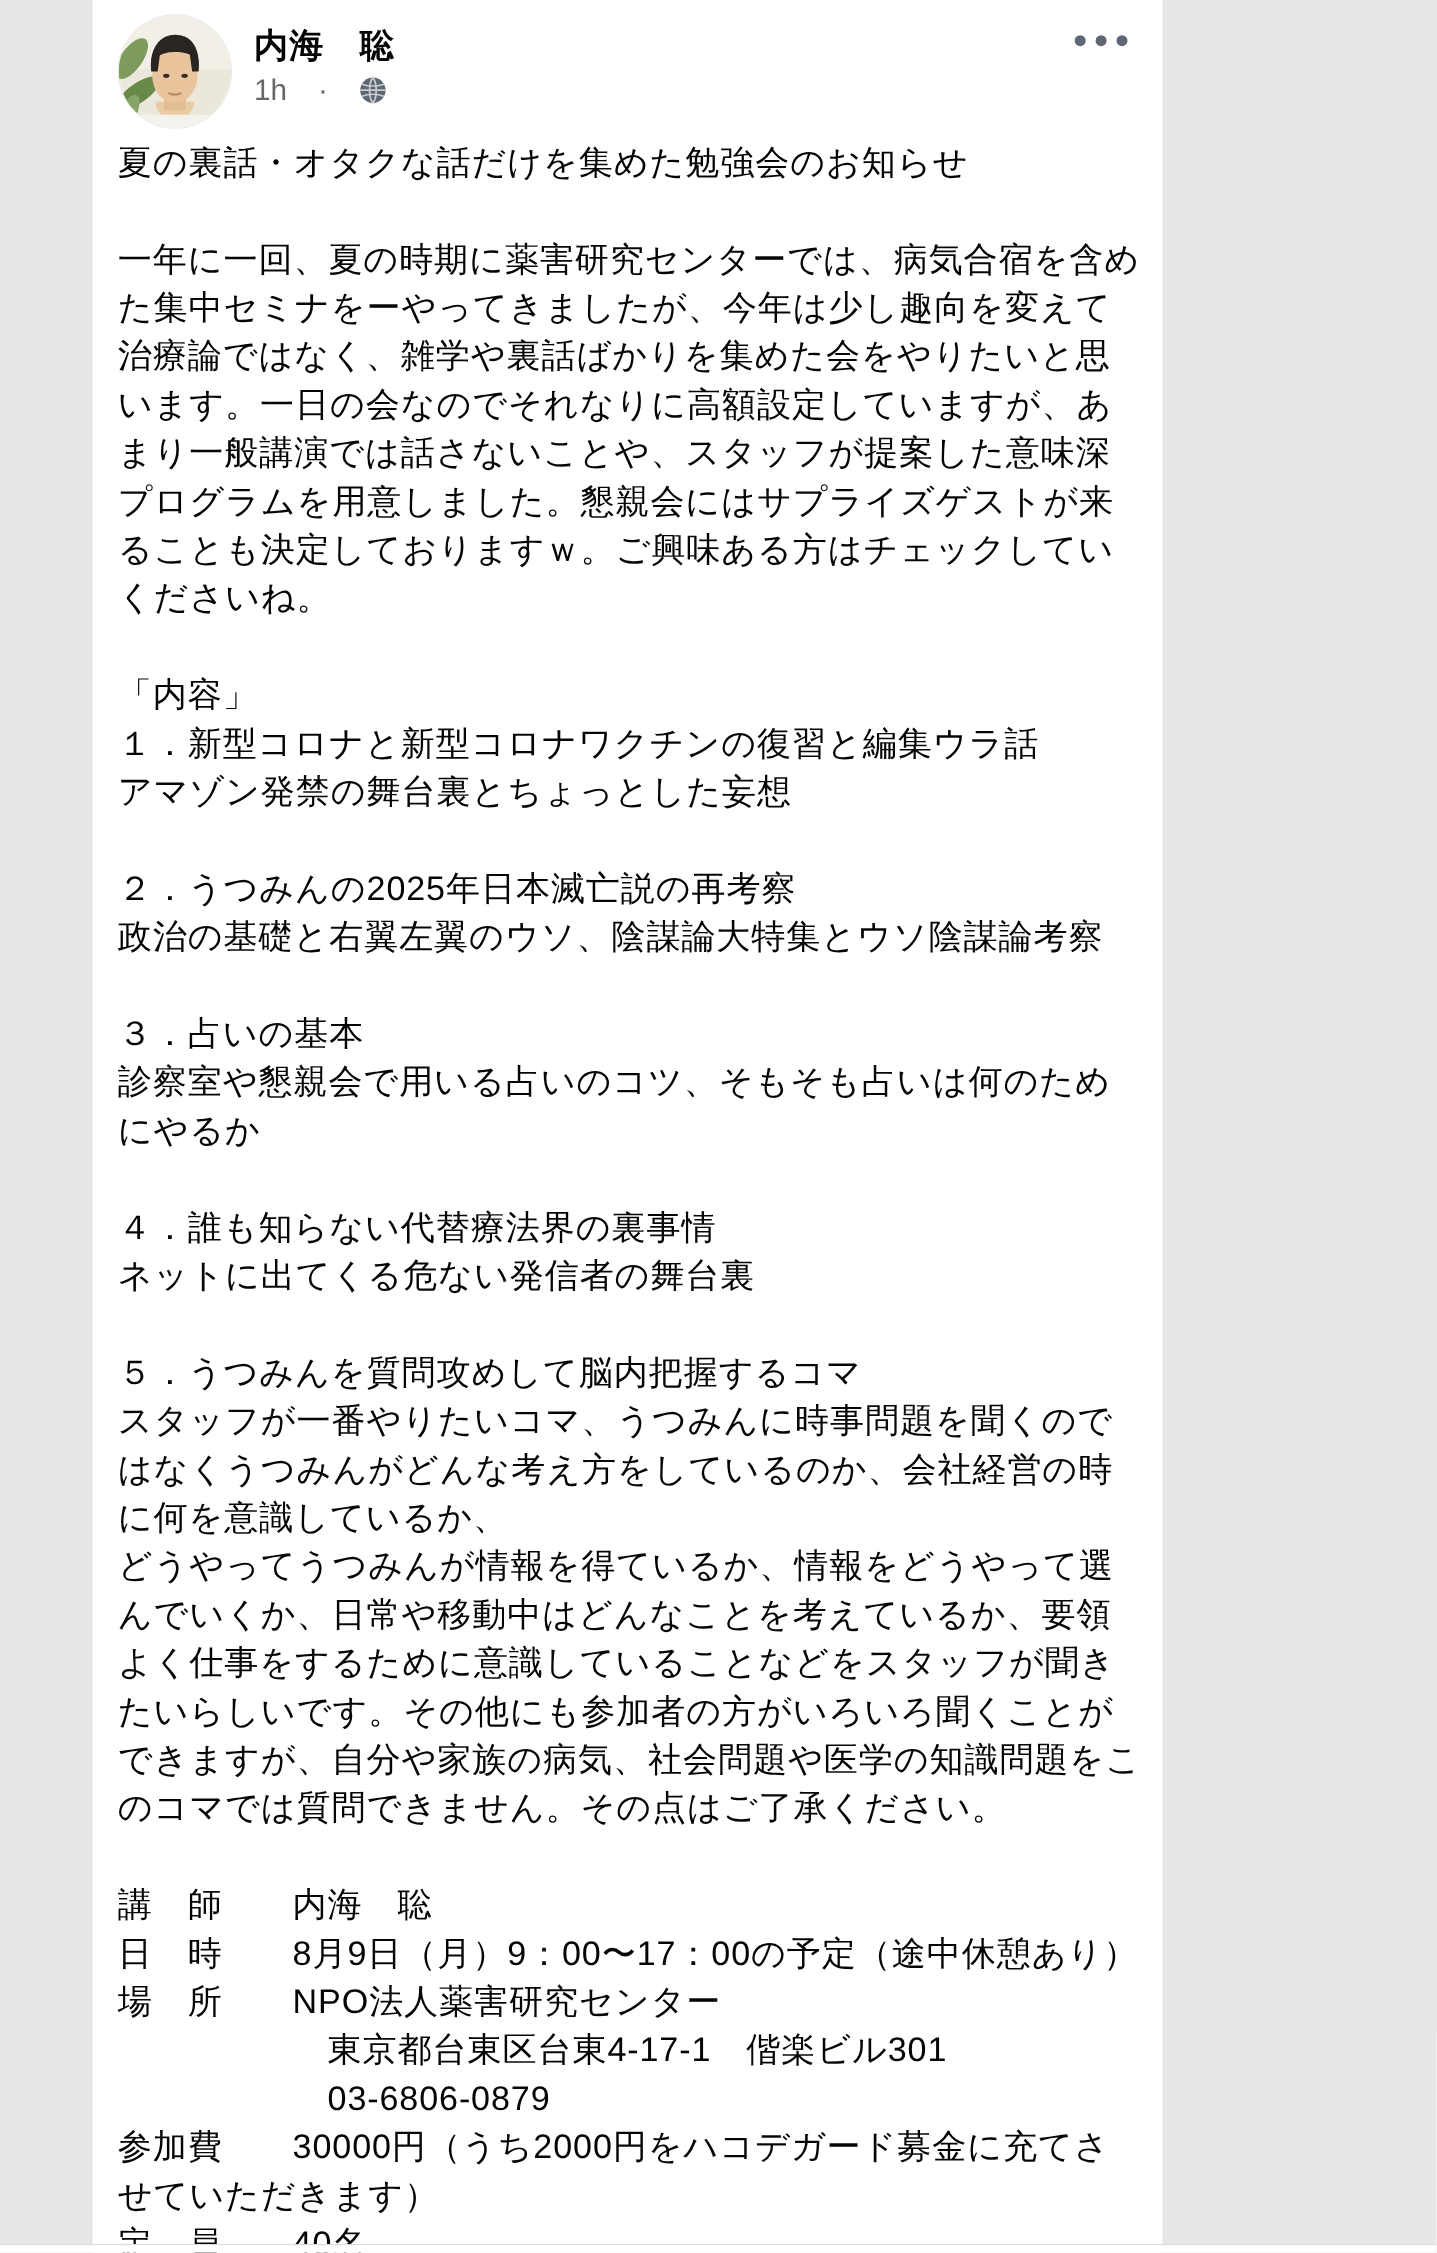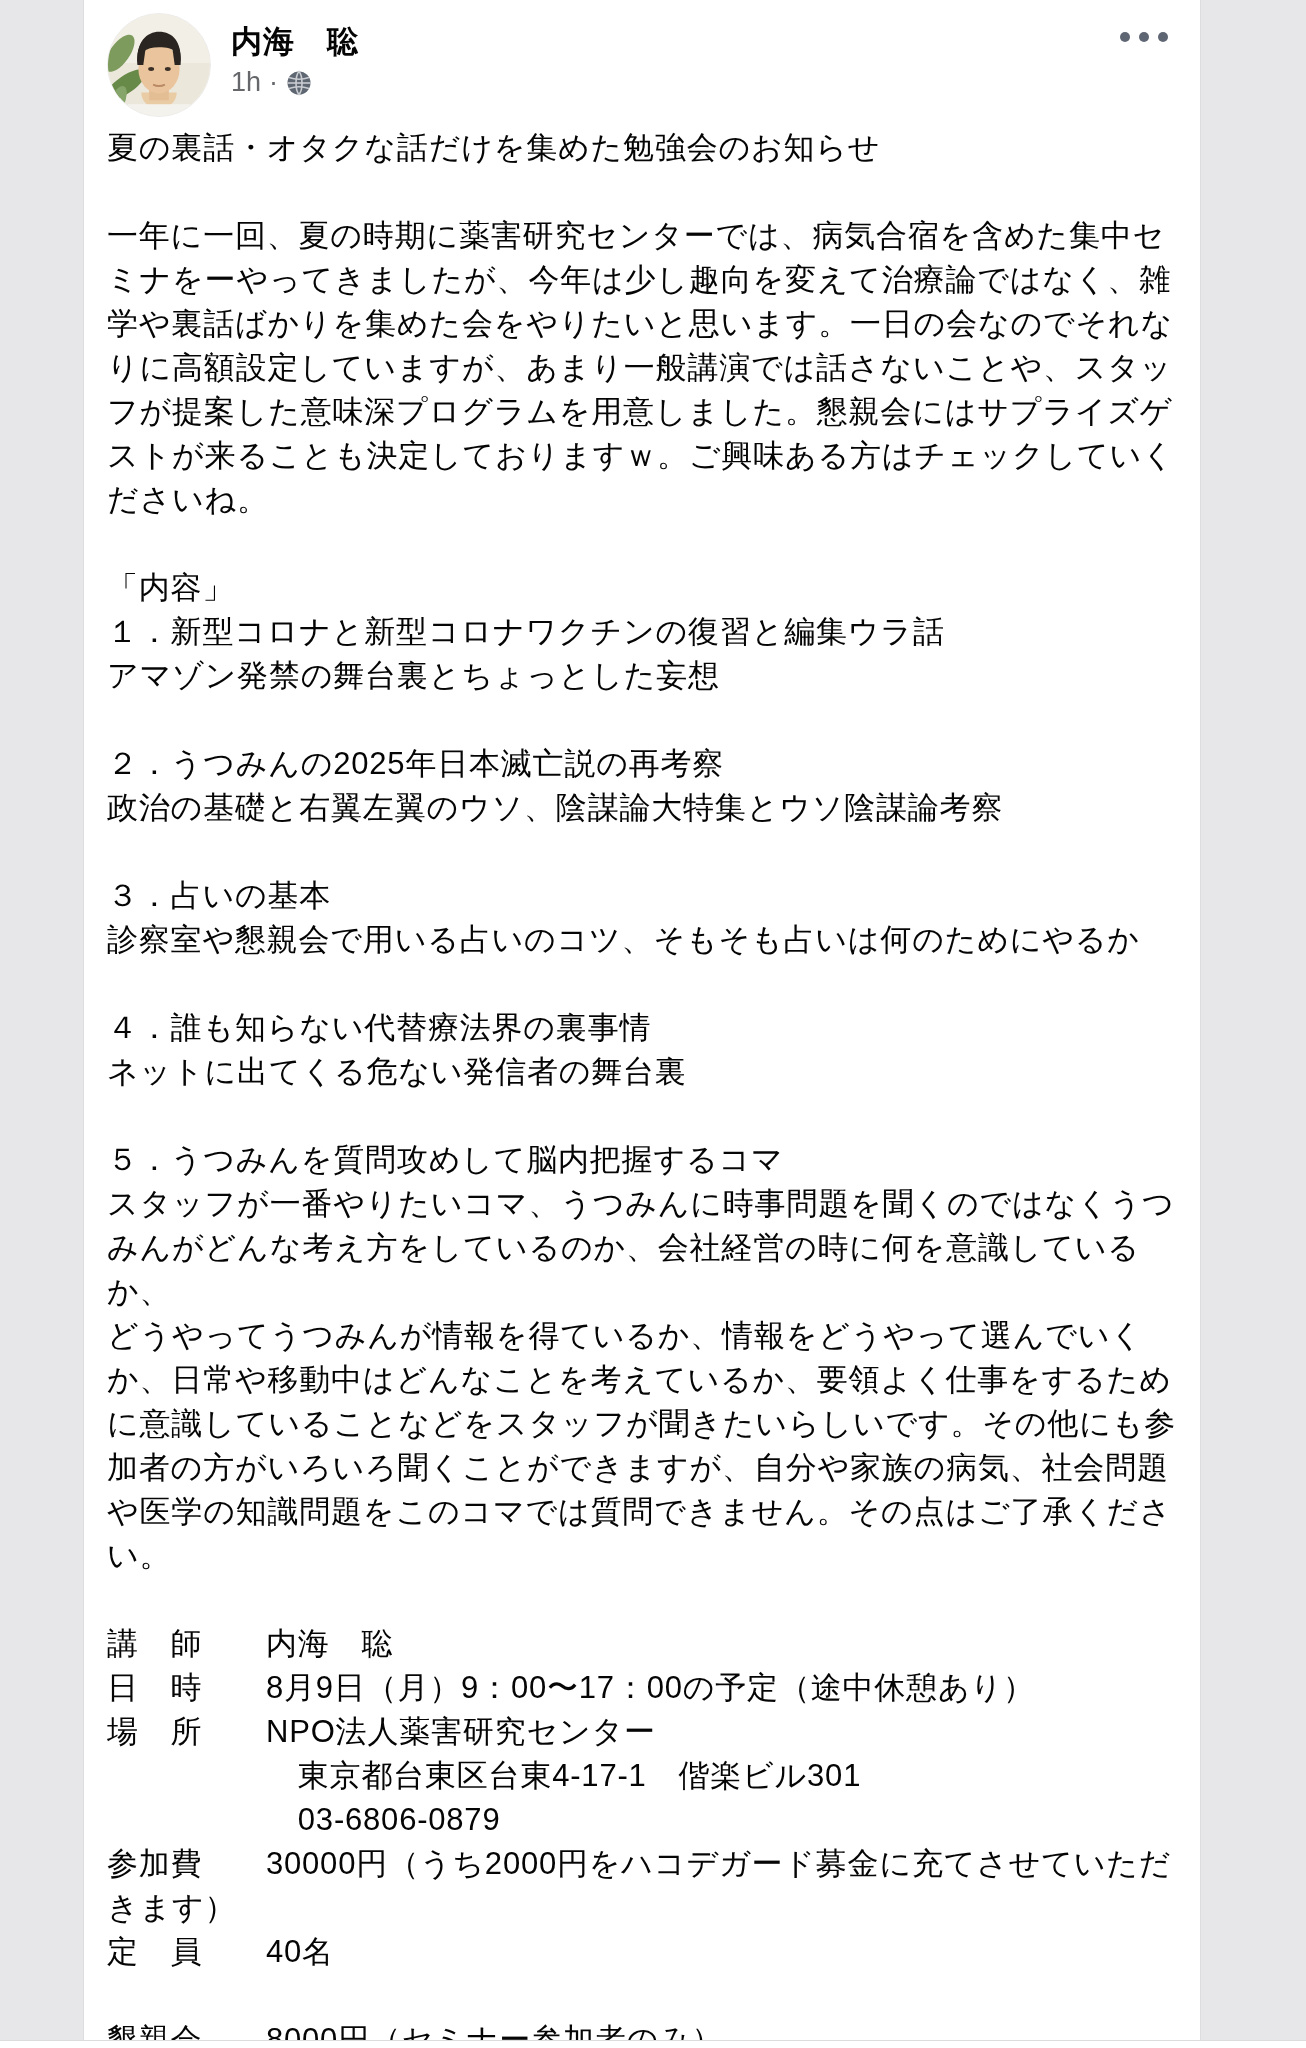--- a/index.html
+++ b/index.html
@@ -12,7 +12,7 @@
   }
   .card{
     position:absolute;left:84px;top:0;
-    width:1116px;height:2048px;
+    width:973px;height:2048px;
     background:#ffffff;
     box-shadow:0 0 0 1px rgba(0,0,0,0.04);
     box-sizing:border-box;

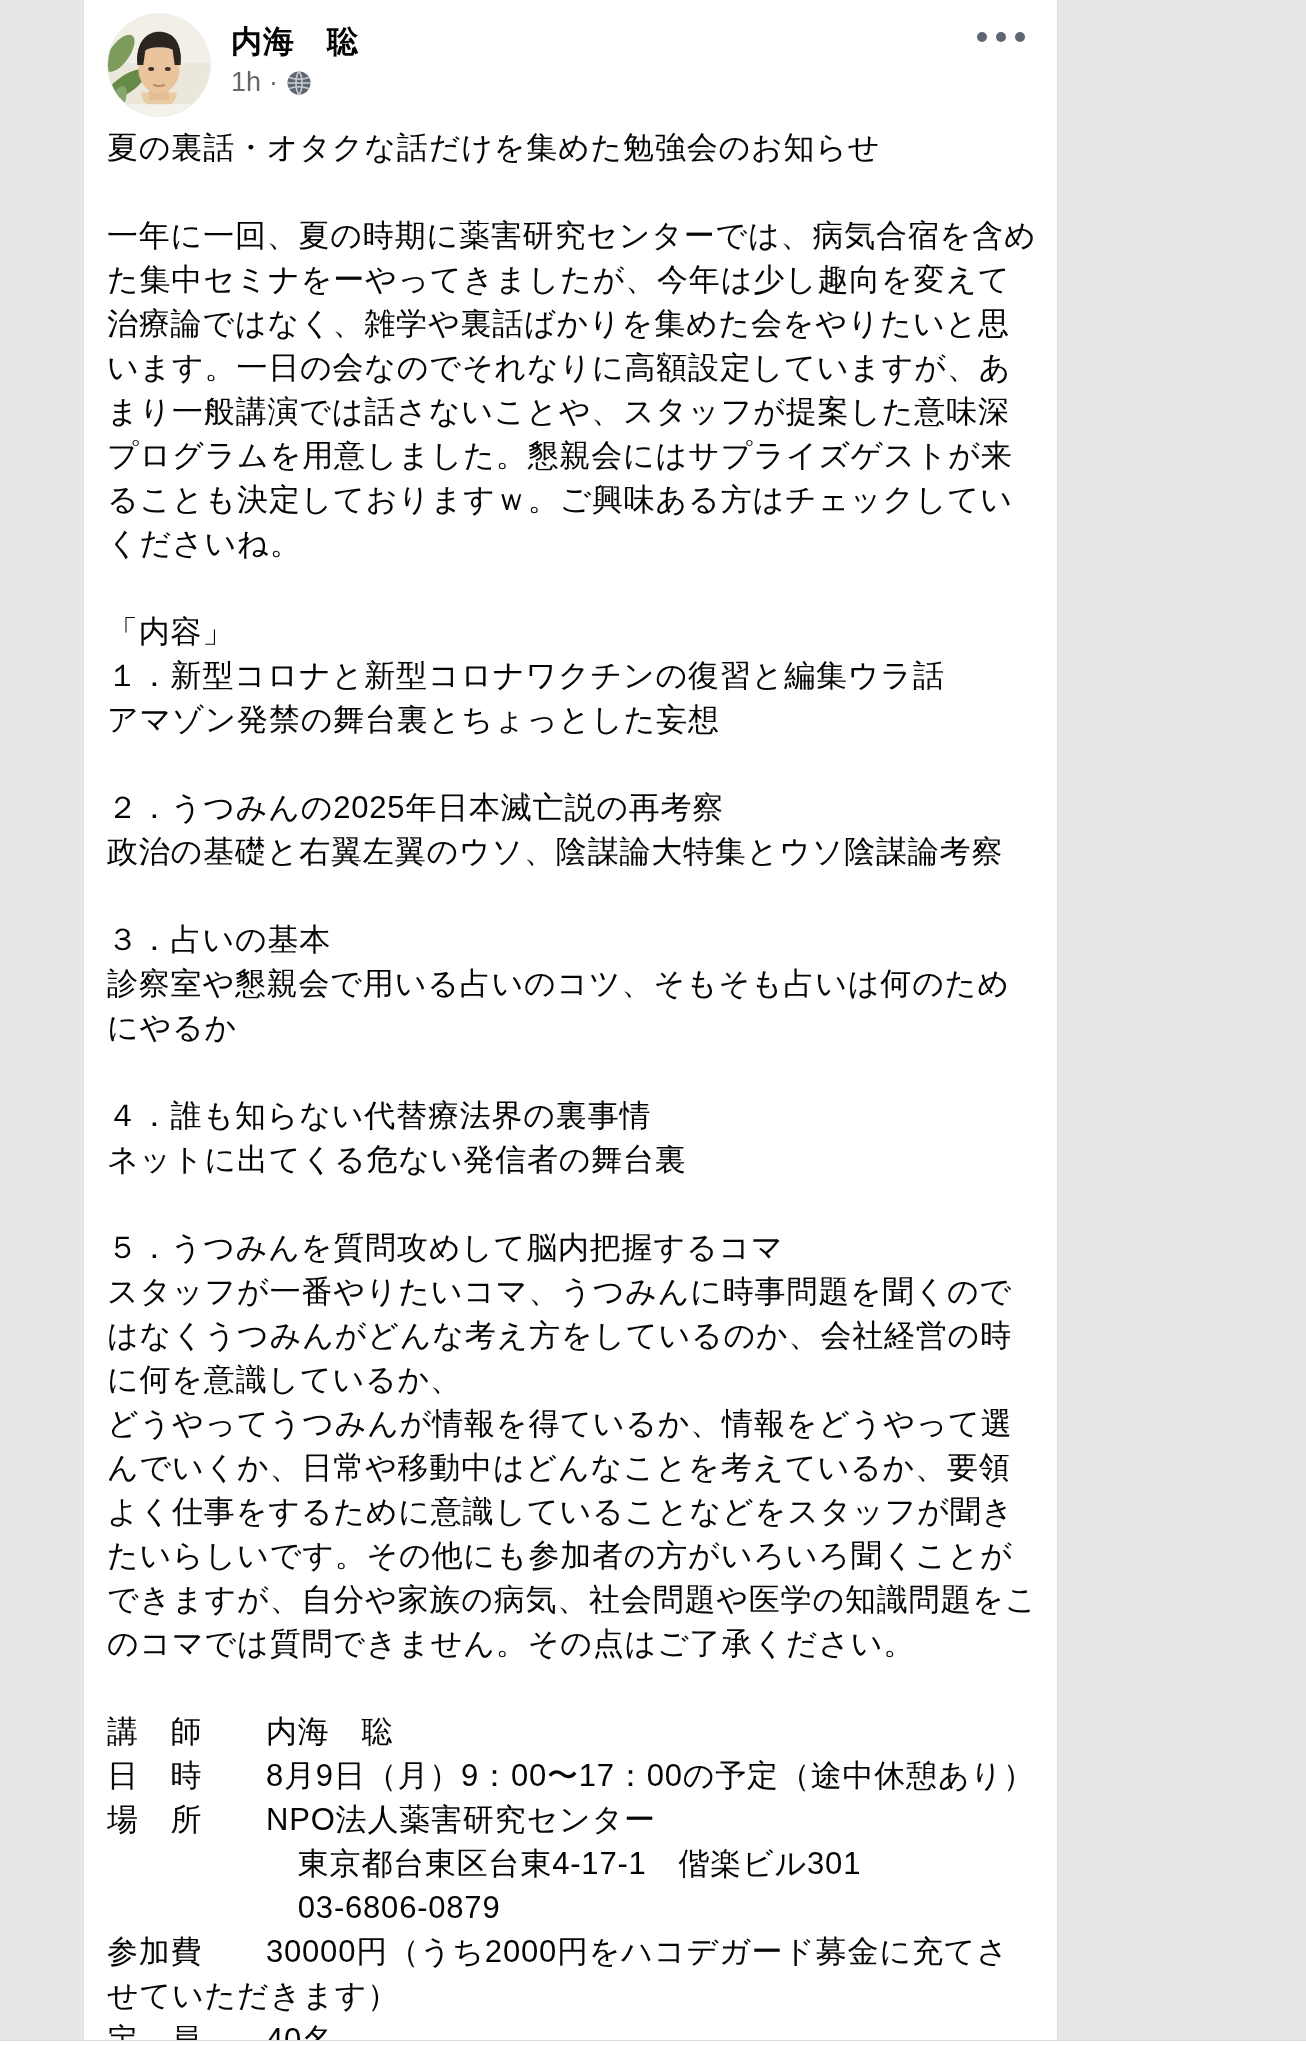--- a/index.html
+++ b/index.html
@@ -48,10 +48,11 @@
   .meta{
     margin-top:9px;
     display:flex;
-    align-items:flex-end;
+    align-items:flex-start;
     color:#65676b;
     font-size:27px;
     line-height:1;
+    gap:20px;
   }
   .meta .sep{margin:0 8px;font-size:27px;}
   .globe{display:inline-flex;align-items:center;}

